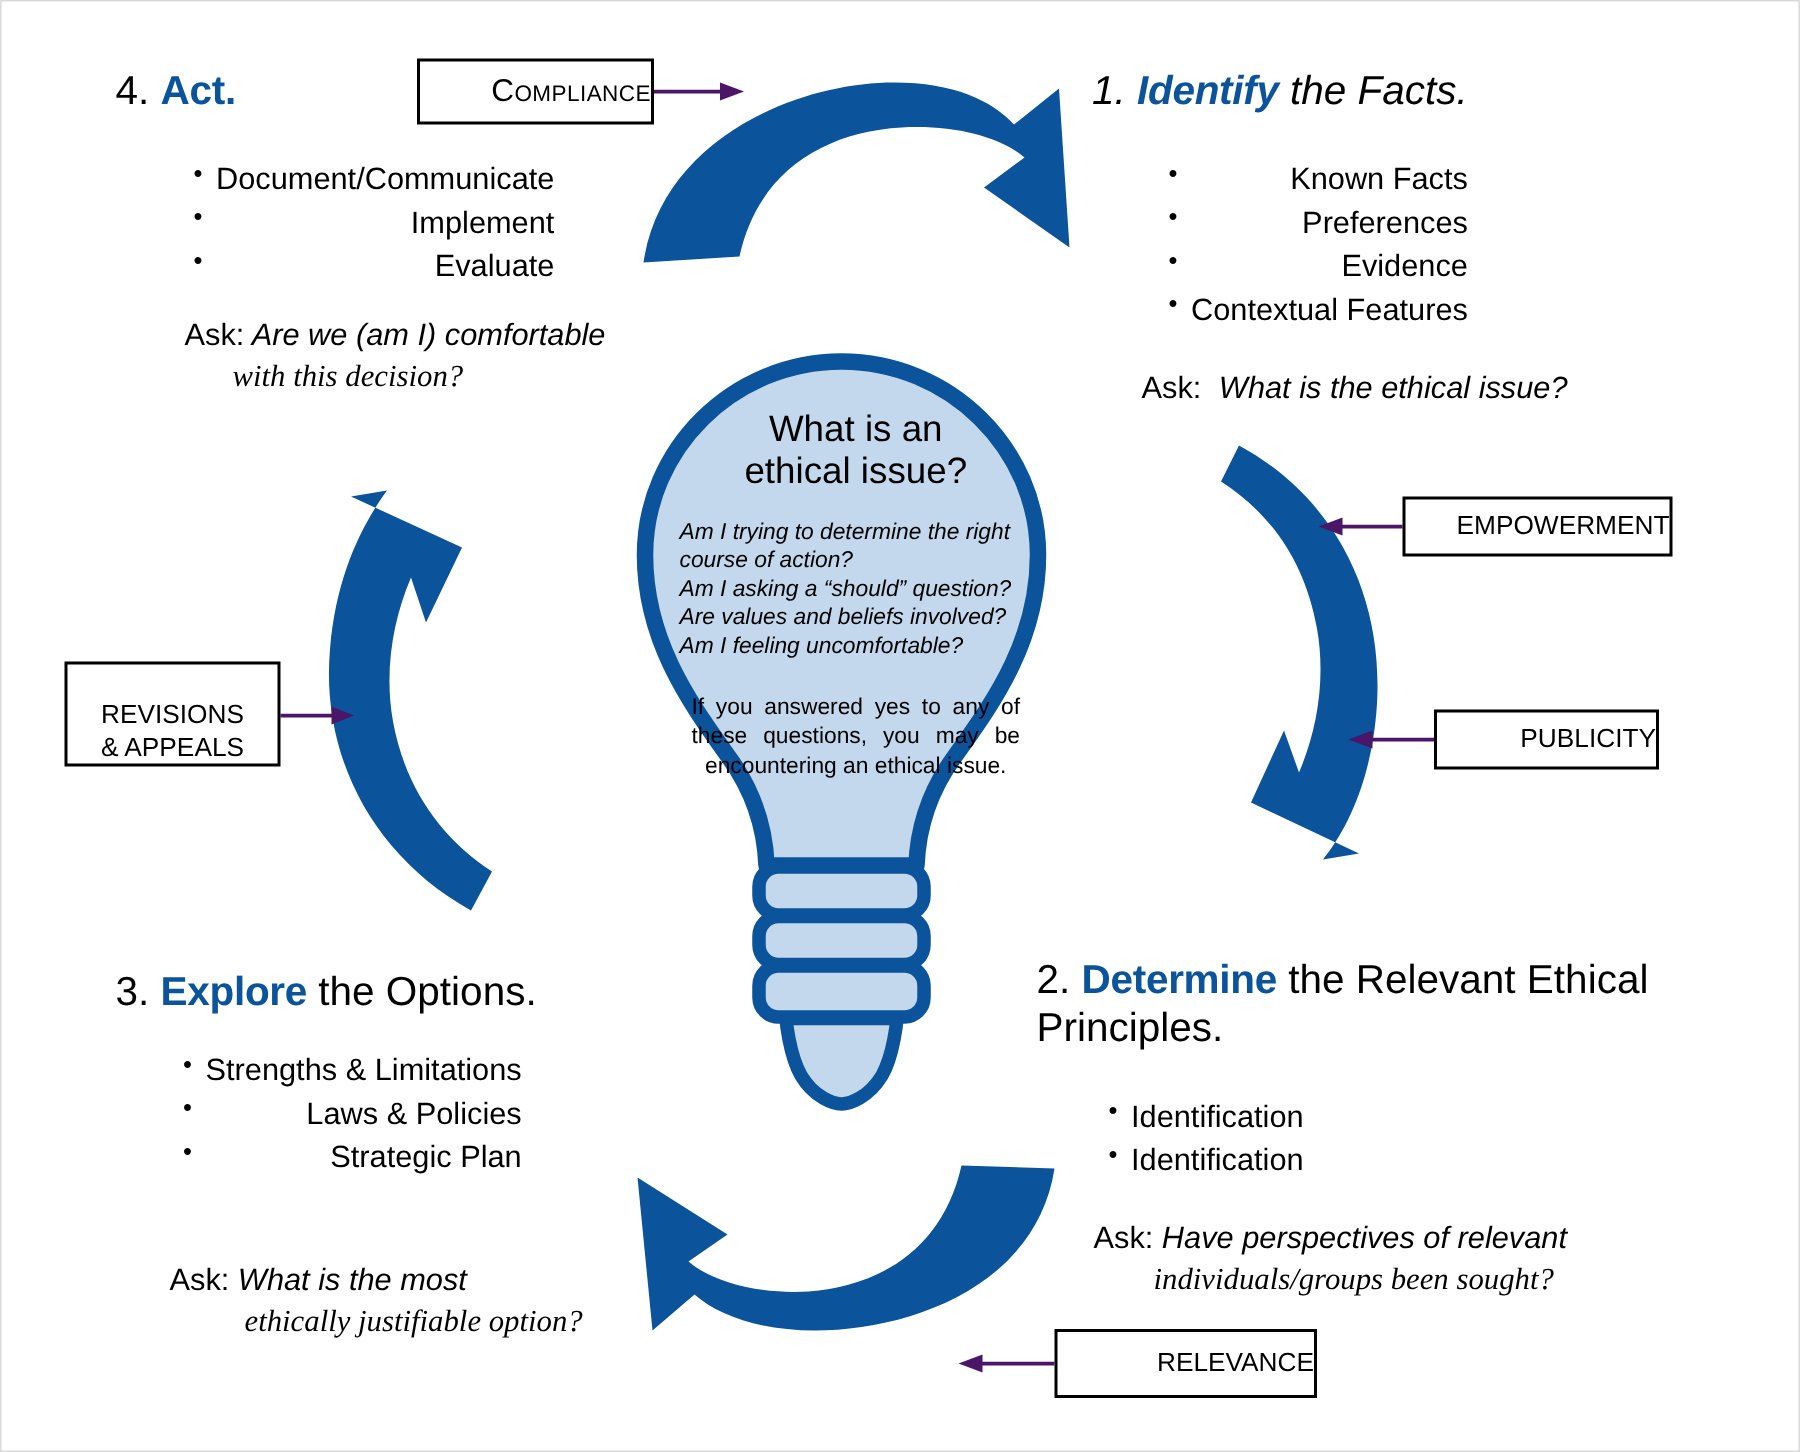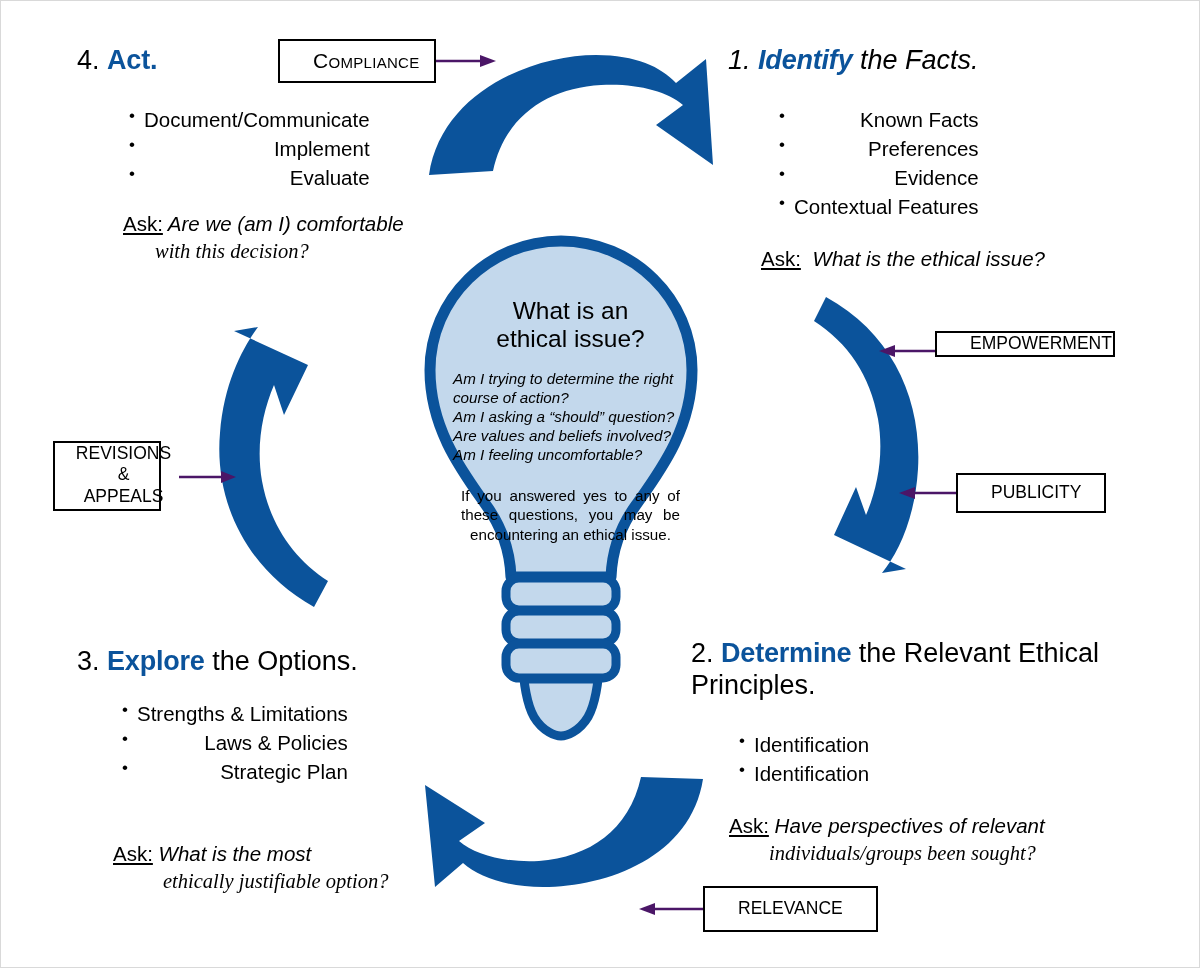--- a/index.html
+++ b/index.html
@@ -74,13 +74,12 @@
     background: #ffffff;
     display: flex;
     align-items: center;
-    justify-content: flex-start;
+    justify-content: flex-end;
     text-align: center;
     font-size: 17.5px;
     line-height: 1.22;
     box-sizing: border-box;
     z-index: 6;
-    padding-left: 33px;
   }
   .tagbox.smallcaps {
     font-size: 21px;

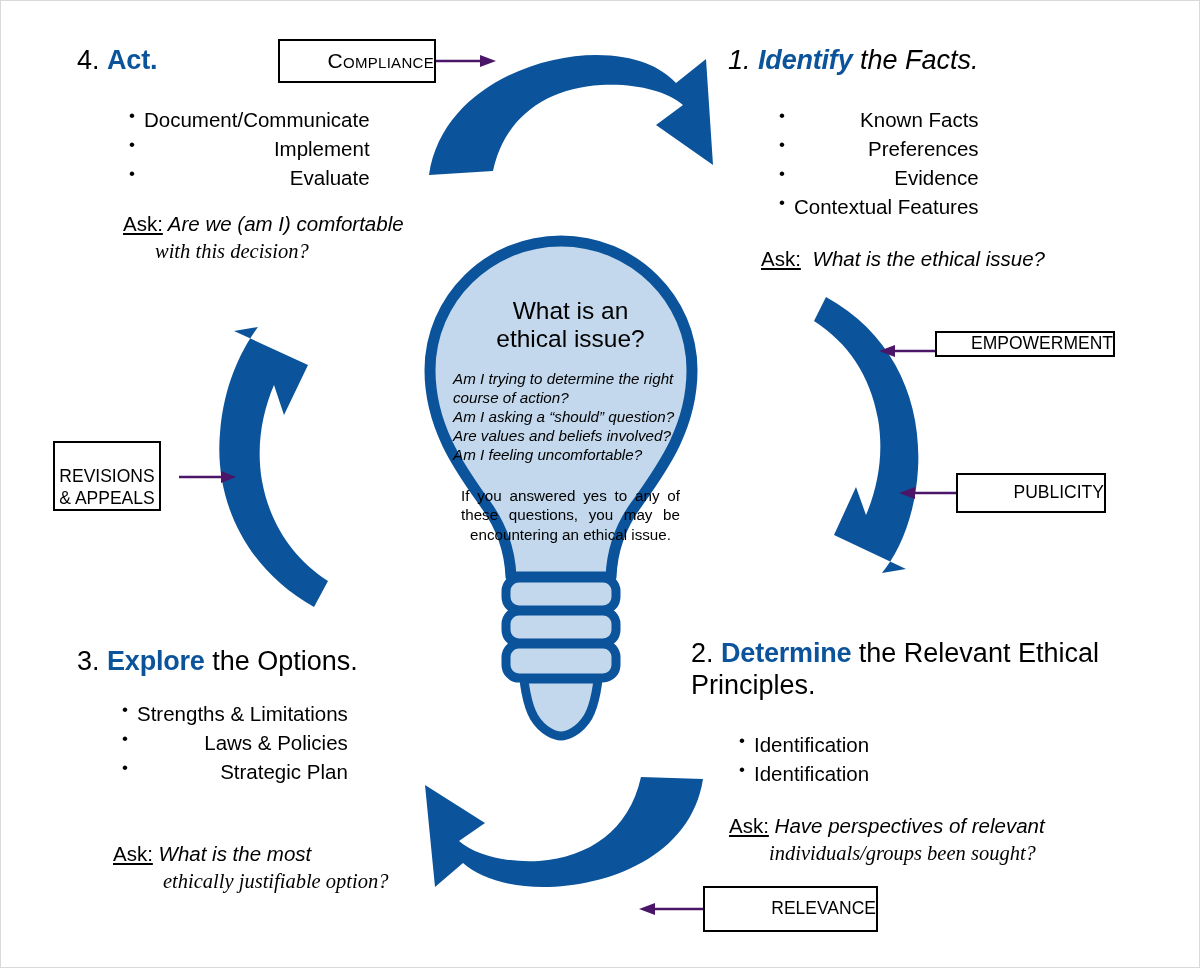--- a/index.html
+++ b/index.html
@@ -63,7 +63,6 @@
   }
   .ask .lbl {
     font-style: normal;
-    text-decoration: underline;
   }
   .ask .l2 { display: block; font-family: Liberation Serif, serif; }
 

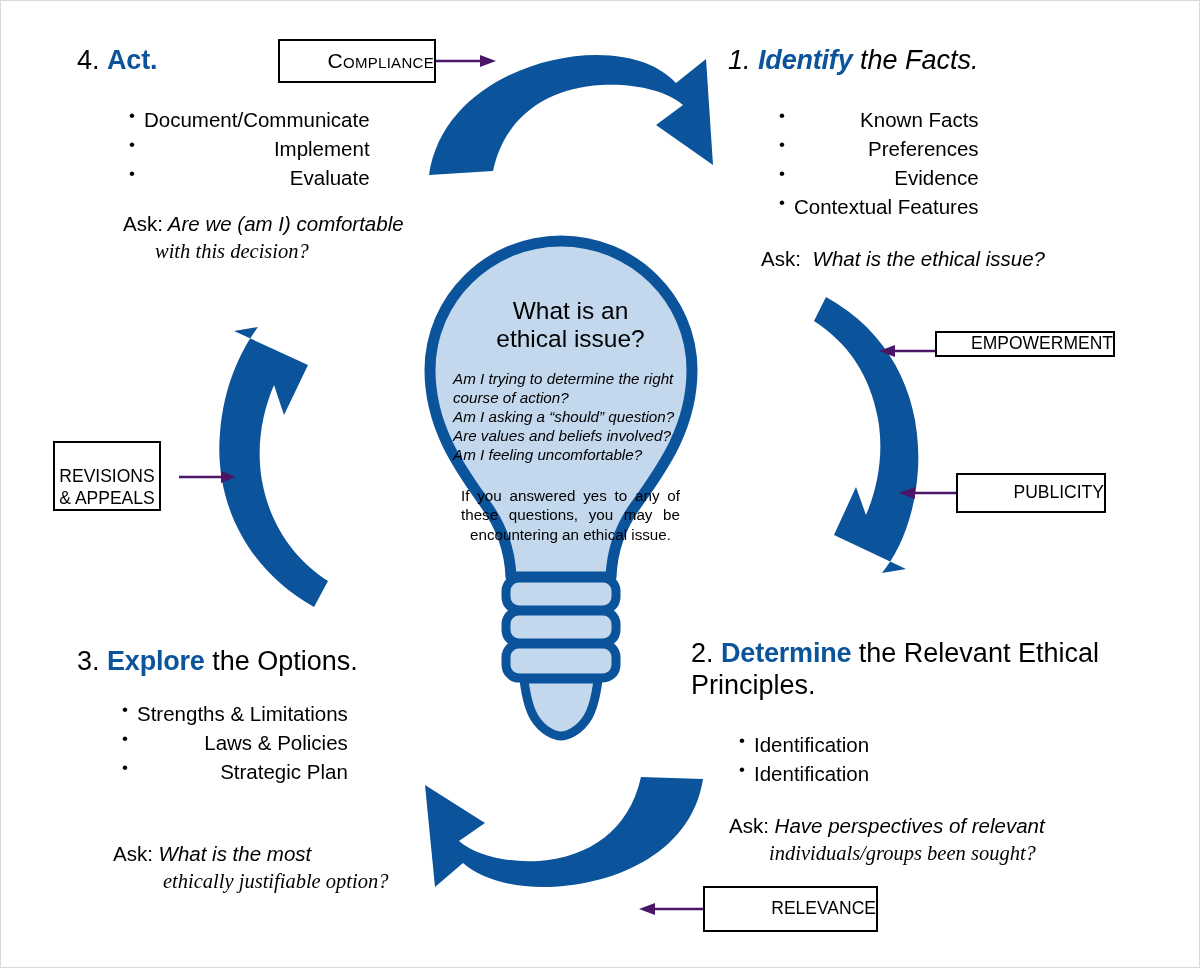--- a/index.html
+++ b/index.html
@@ -106,7 +106,6 @@
     font-size: 24.5px;
     line-height: 1.16;
     color: #000;
-    margin-top: 24px;
   }
   #bulbtext .bq {
     margin-top: 15px;

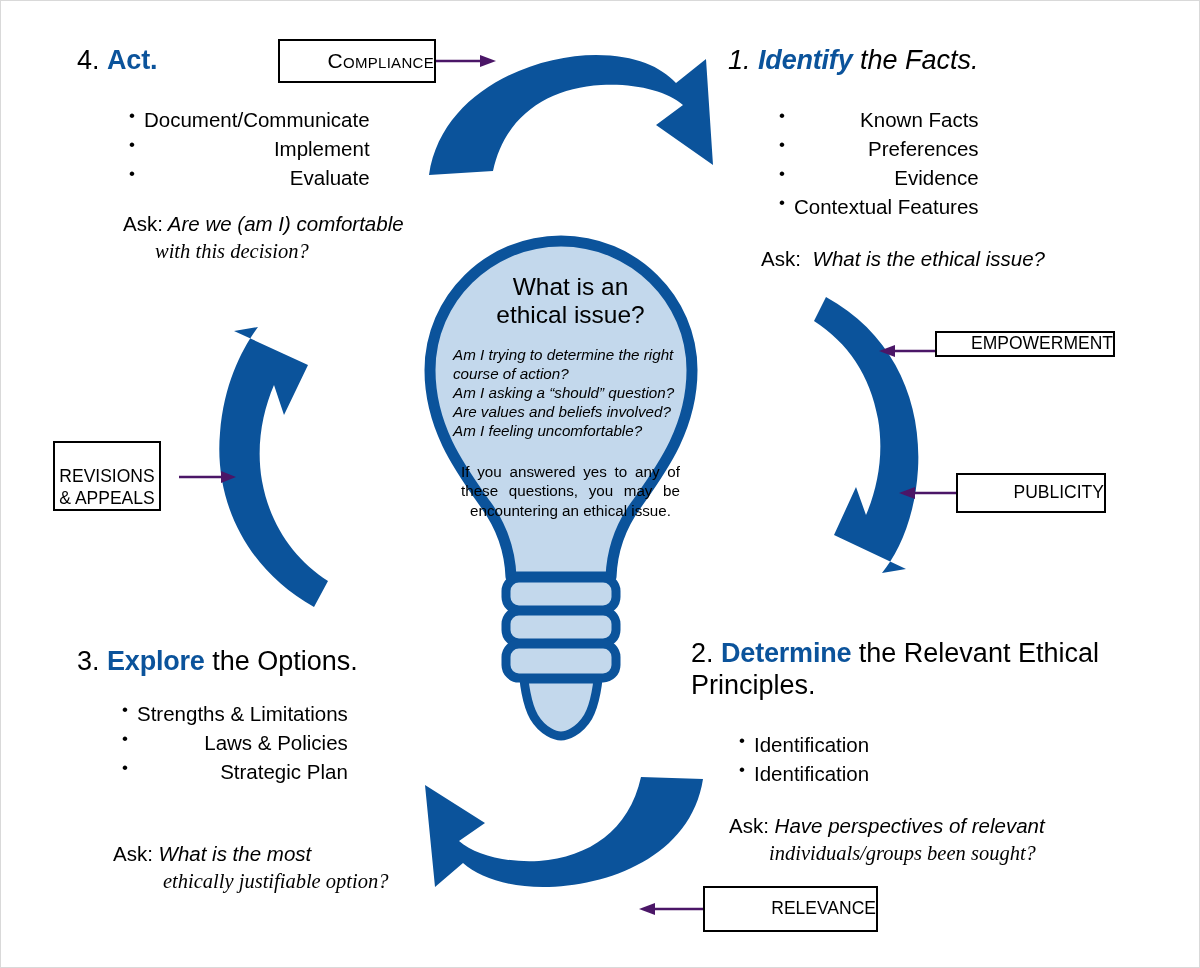--- a/index.html
+++ b/index.html
@@ -249,7 +249,7 @@
     <polygon points="44,4 60,10 44,16" fill="#4B1667"></polygon>
   </svg>
 
-  <div class="tagbox" style="left:934px; top:330px; width:180px; height:26px;">
+  <div class="tagbox" style="left:934px; top:330px; width:180px; height:40px;">
     <span>EMPOWERMENT</span>
   </div>
   <svg class="connector" style="left:878px; top:340px;" width="60" height="20" viewBox="0 0 60 20">

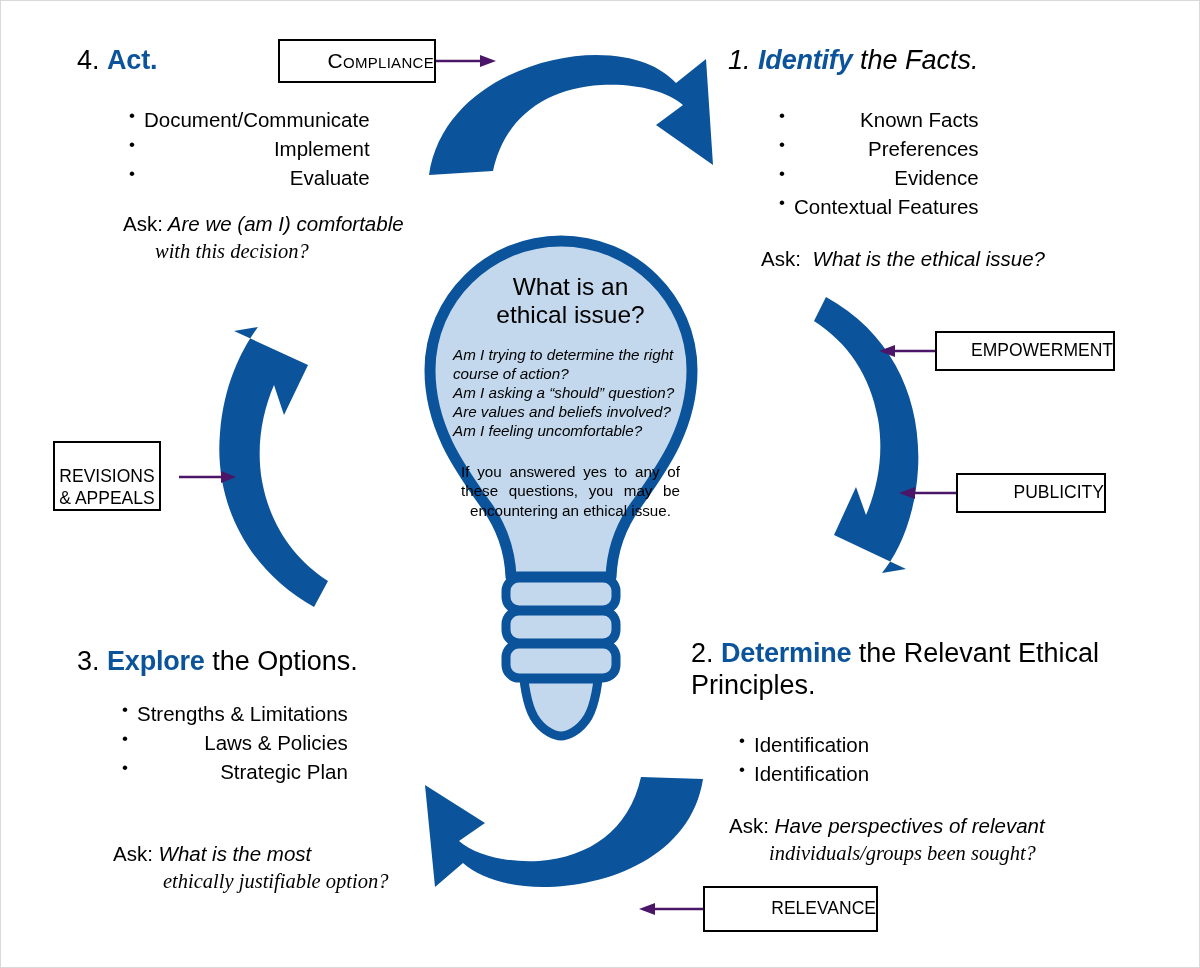--- a/index.html
+++ b/index.html
@@ -265,7 +265,7 @@
     <polygon points="16,4 0,10 16,16" fill="#4B1667"></polygon>
   </svg>
 
-  <div class="tagbox" style="left:52px; top:440px; width:108px; height:70px; flex-direction:column;">
+  <div class="tagbox" style="left:42px; top:440px; width:144px; height:70px; flex-direction:column;">
     <span>REVISIONS</span>
     <span>&amp; APPEALS</span>
   </div>

